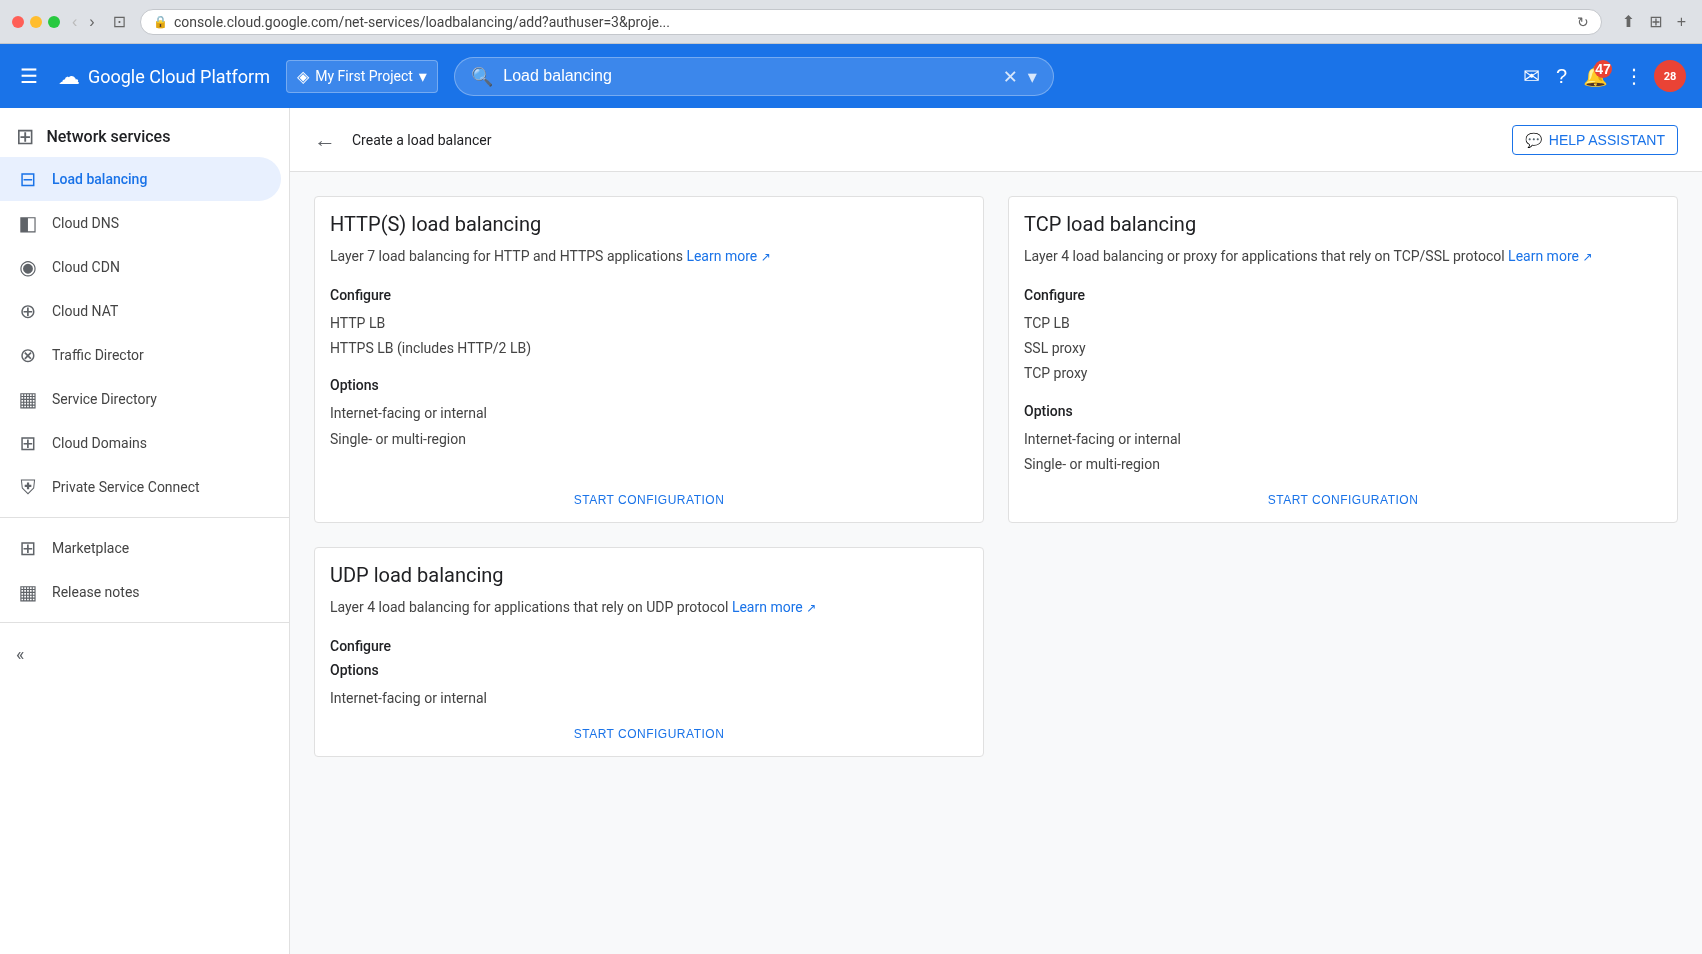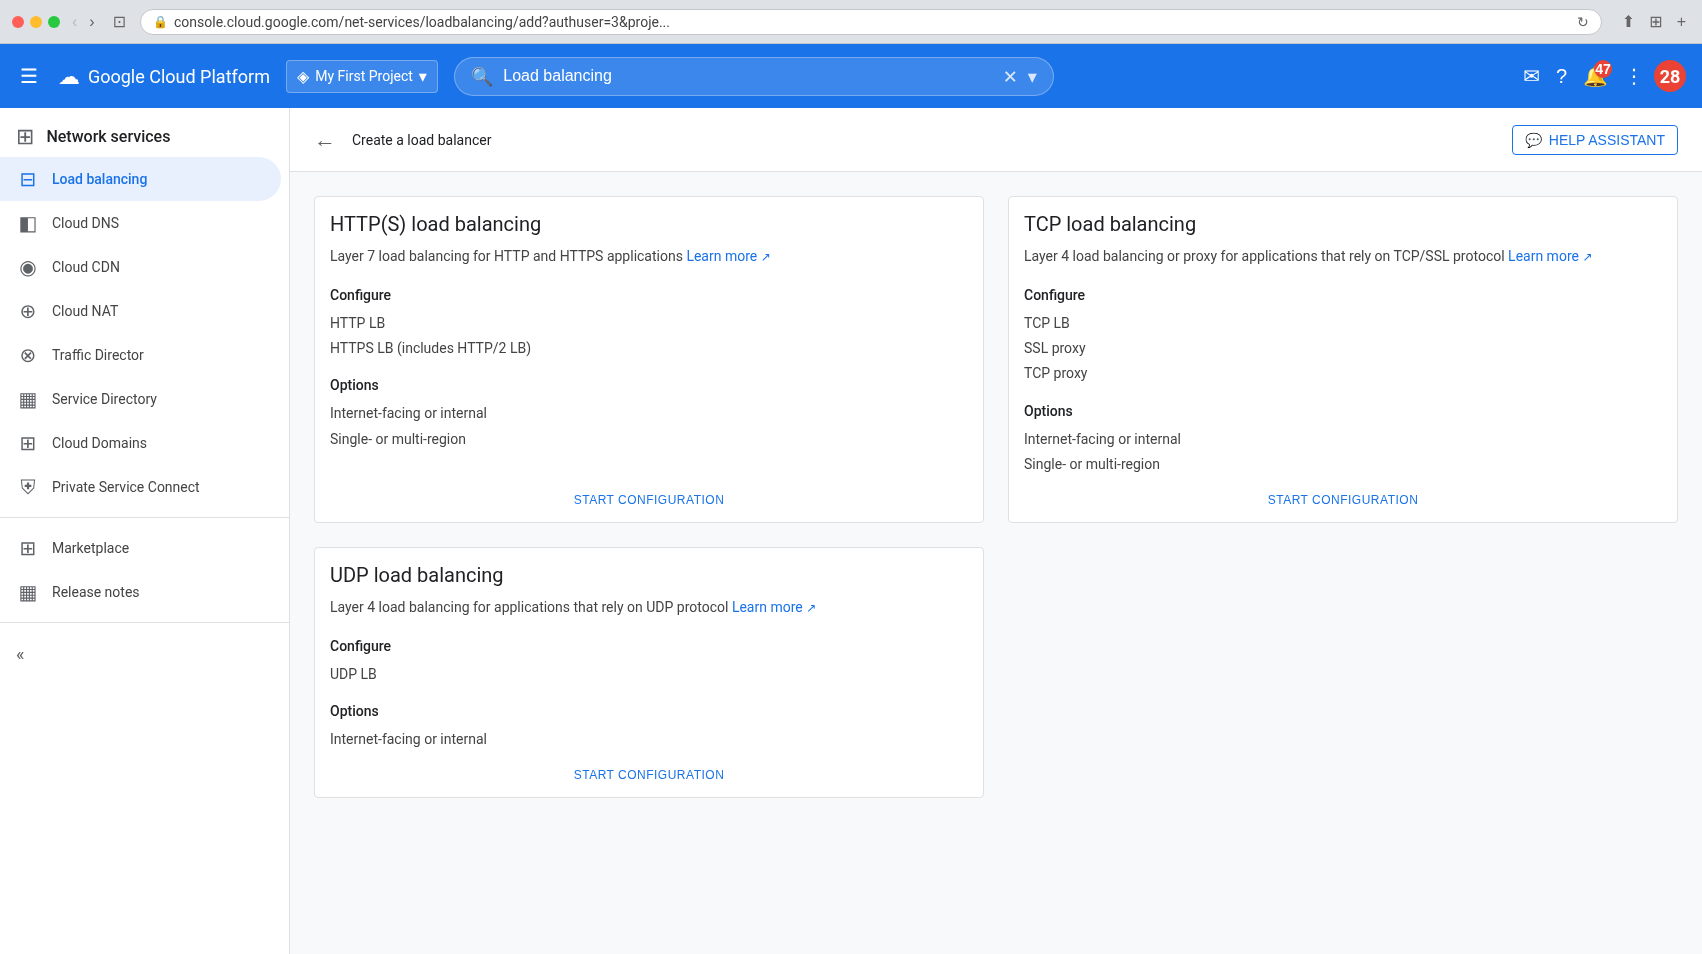--- a/index.html
+++ b/index.html
@@ -106,7 +106,7 @@
       background: #ea4335;
       color: white;
       display: flex; align-items: center; justify-content: center;
-      font-size: 18px; font-weight: bold;
+      font-size: 11px; font-weight: bold;
       cursor: pointer;
     }
 

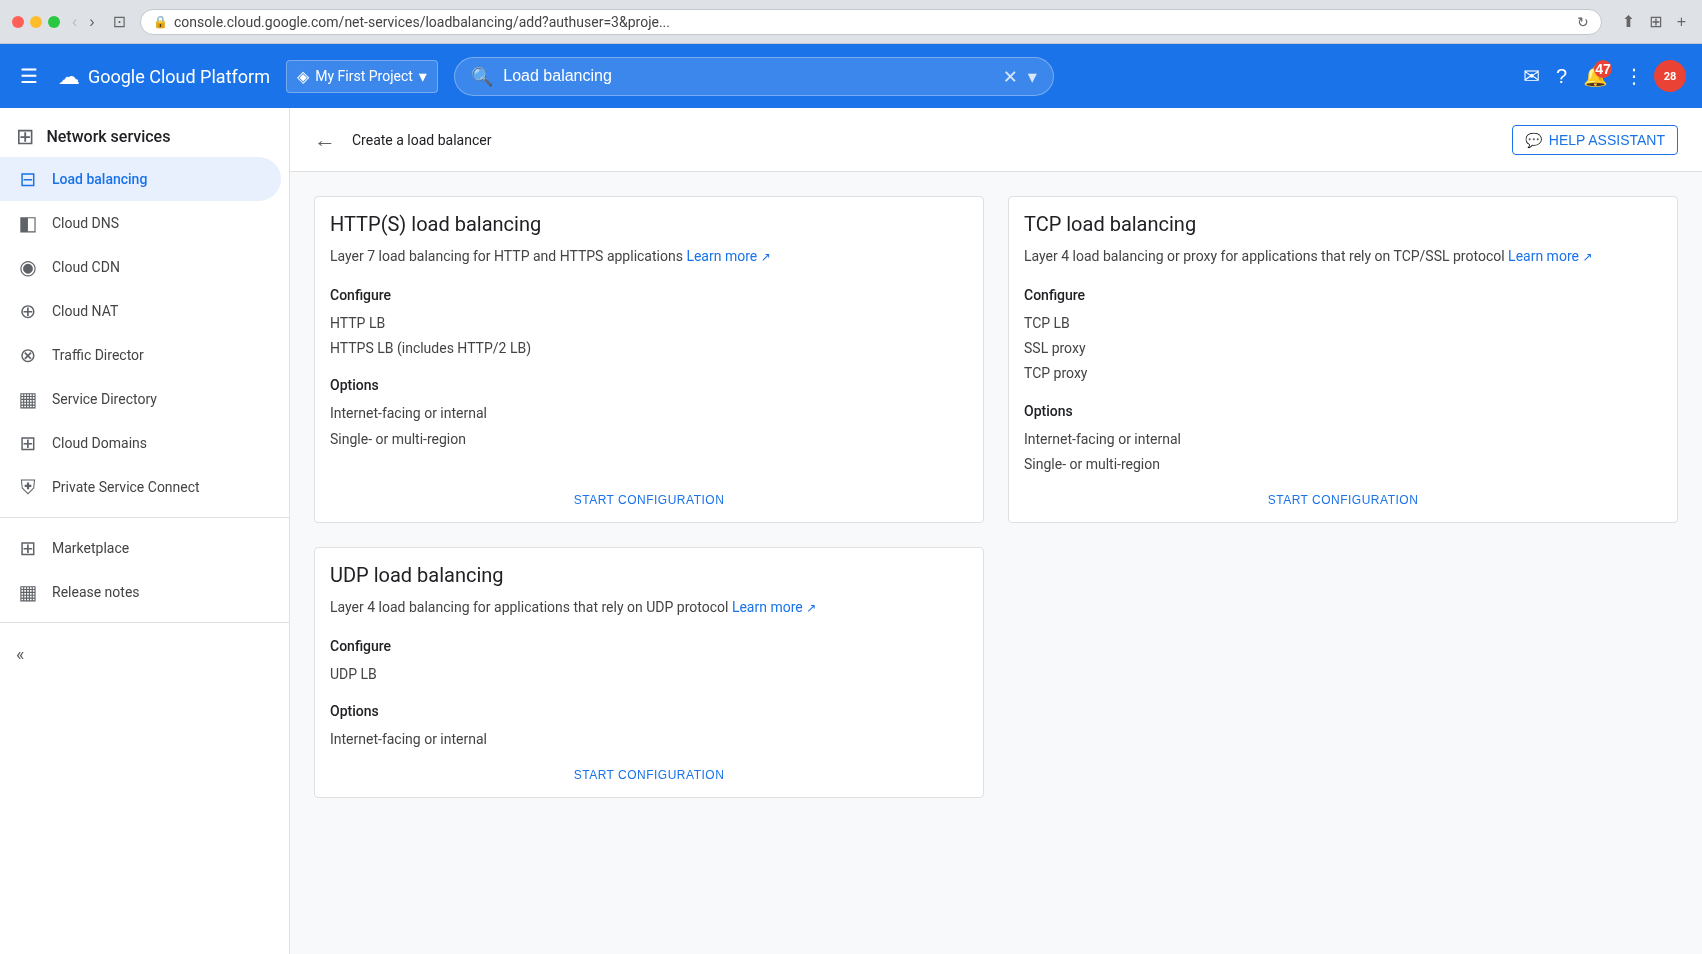--- a/index.html
+++ b/index.html
@@ -405,9 +405,6 @@
           <span>Layer 4 load balancing for applications that rely on UDP protocol</span><a href="#" class="learn-more"> <span>Learn more</span> <span class="external-link-icon">↗</span></a>
         </div>
         <div class="lb-card-section-title">Configure</div>
-        <div class="lb-card-list">
-          <div>UDP LB</div>
-        </div>
         <div class="lb-card-section-title">Options</div>
         <div class="lb-card-list">
           <div>Internet-facing or internal</div>

